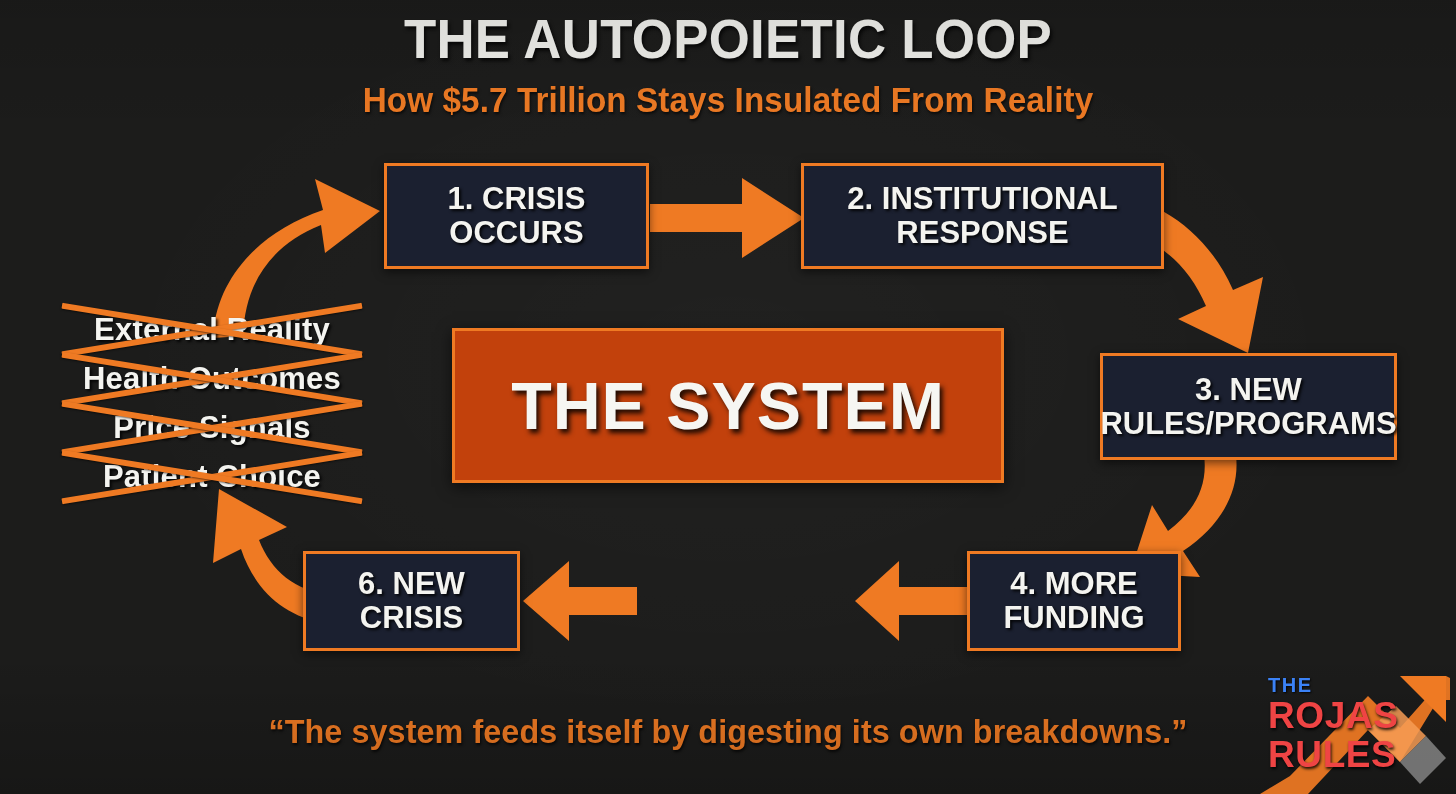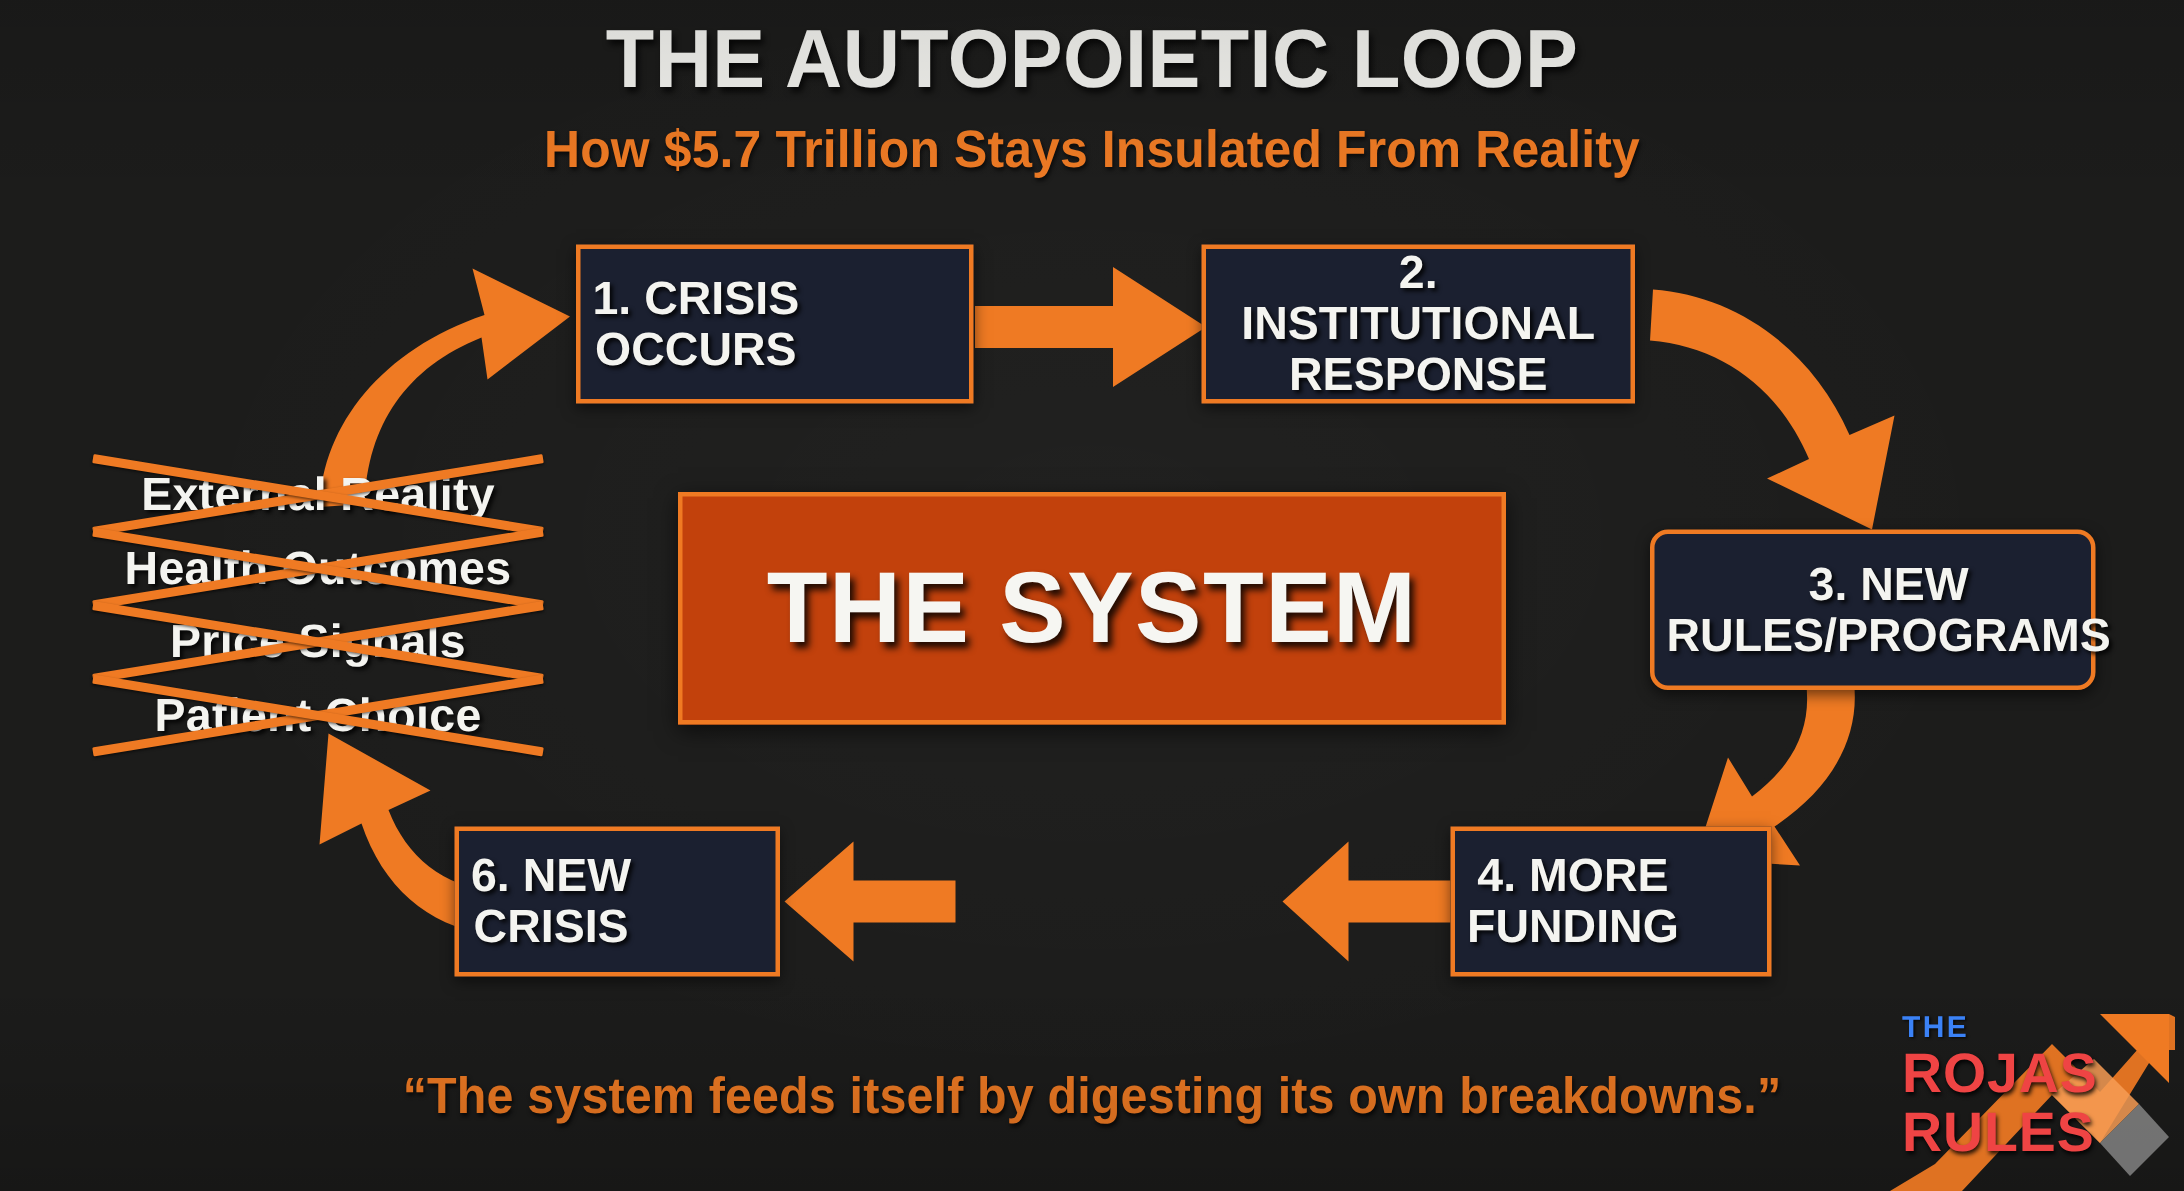--- a/index.html
+++ b/index.html
@@ -62,6 +62,7 @@
     border: 3px solid #ef7a23;
     display: flex;
     align-items: center;
+    justify-content: center;
     text-align: center;
     color: #f4f4f0;
     font-weight: 700;

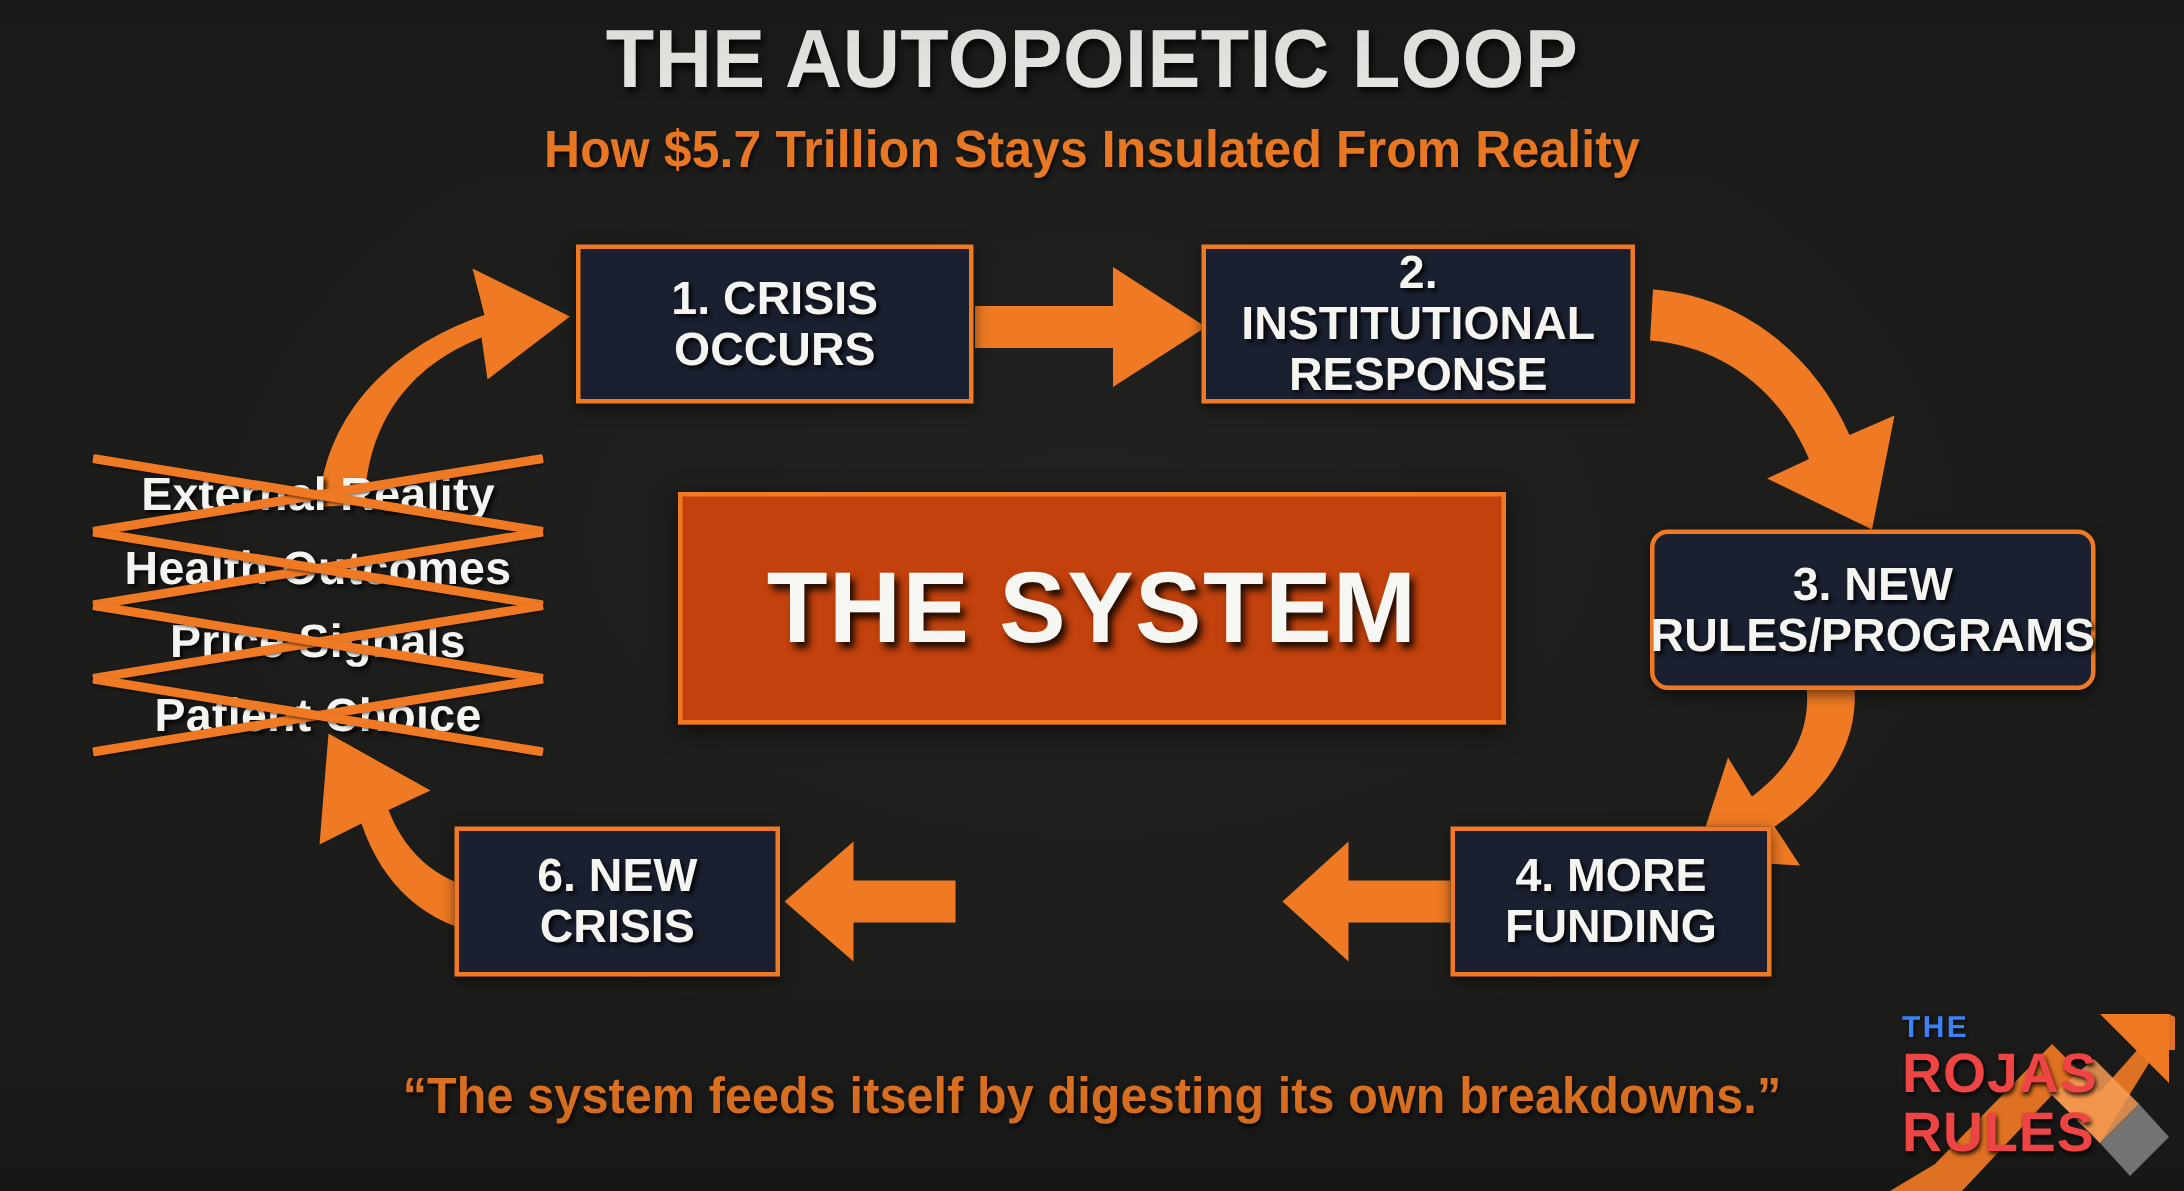--- a/index.html
+++ b/index.html
@@ -75,7 +75,7 @@
   .box .label { display: block; white-space: pre-line; }
 
   #box1 { left: 384px; top: 163px; width: 265px; height: 106px; font-size: 31px; }
-  #box2 { left: 801px; top: 163px; width: 289px; height: 106px; font-size: 31px; }
+  #box2 { left: 801px; top: 163px; width: 363px; height: 106px; font-size: 31px; }
   #box3 { left: 1100px; top: 353px; width: 297px; height: 107px; font-size: 31px; border-radius: 12px; }
   #box4 { left: 967px; top: 551px; width: 214px; height: 100px; font-size: 31px; }
   #box5 { left: 637px; top: 551px; width: 215px; height: 100px; font-size: 31px; }

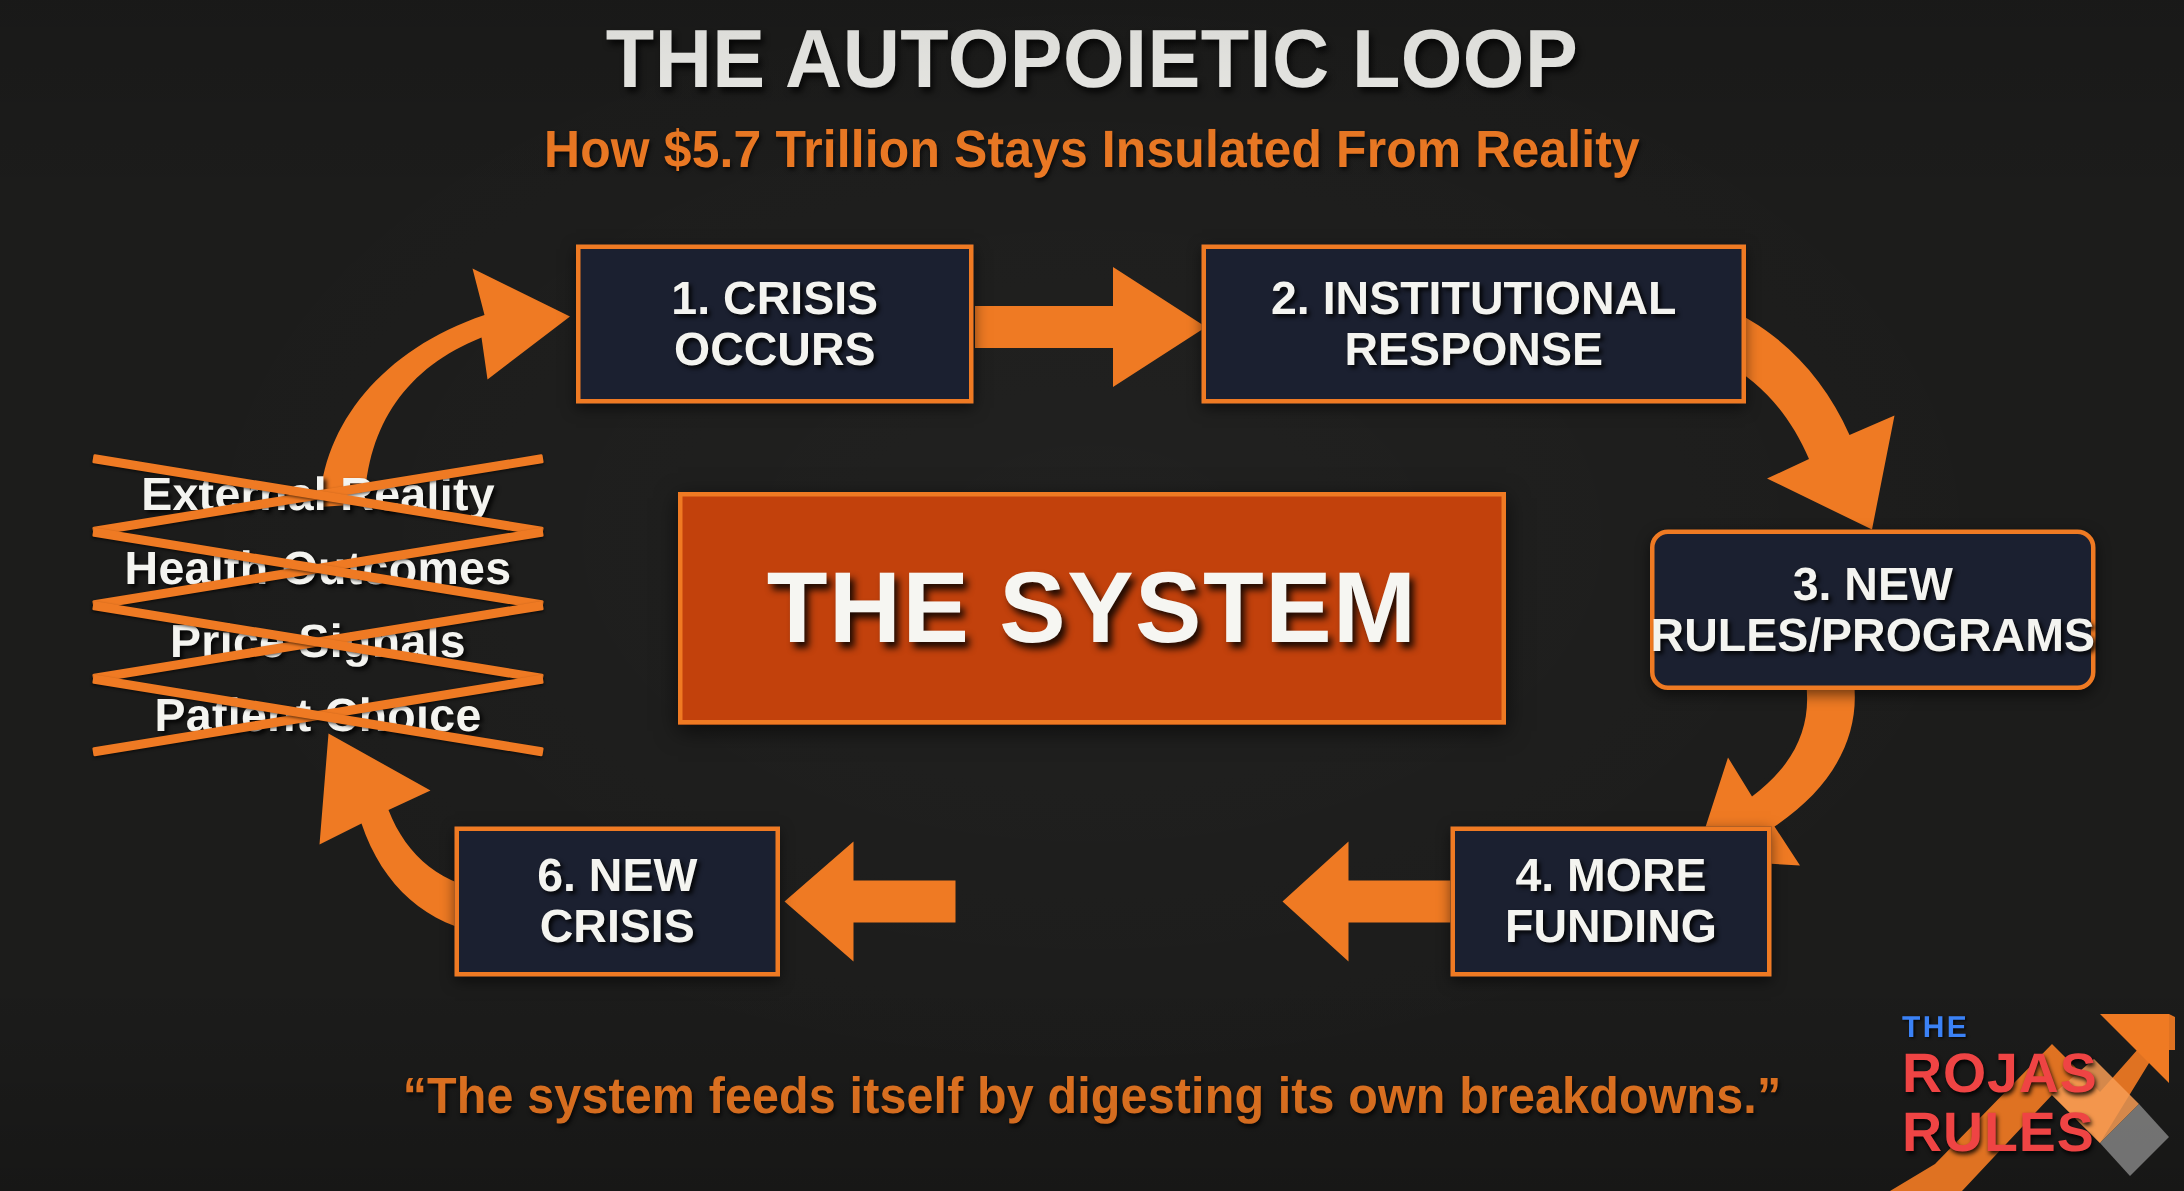--- a/index.html
+++ b/index.html
@@ -76,7 +76,7 @@
 
   #box1 { left: 384px; top: 163px; width: 265px; height: 106px; font-size: 31px; }
   #box2 { left: 801px; top: 163px; width: 363px; height: 106px; font-size: 31px; }
-  #box3 { left: 1100px; top: 353px; width: 297px; height: 107px; font-size: 31px; border-radius: 12px; }
+  #box3 { left: 1100px; top: 353px; width: 297px; height: 107px; font-size: 31px; }
   #box4 { left: 967px; top: 551px; width: 214px; height: 100px; font-size: 31px; }
   #box5 { left: 637px; top: 551px; width: 215px; height: 100px; font-size: 31px; }
   #box6 { left: 303px; top: 551px; width: 217px; height: 100px; font-size: 31px; }

